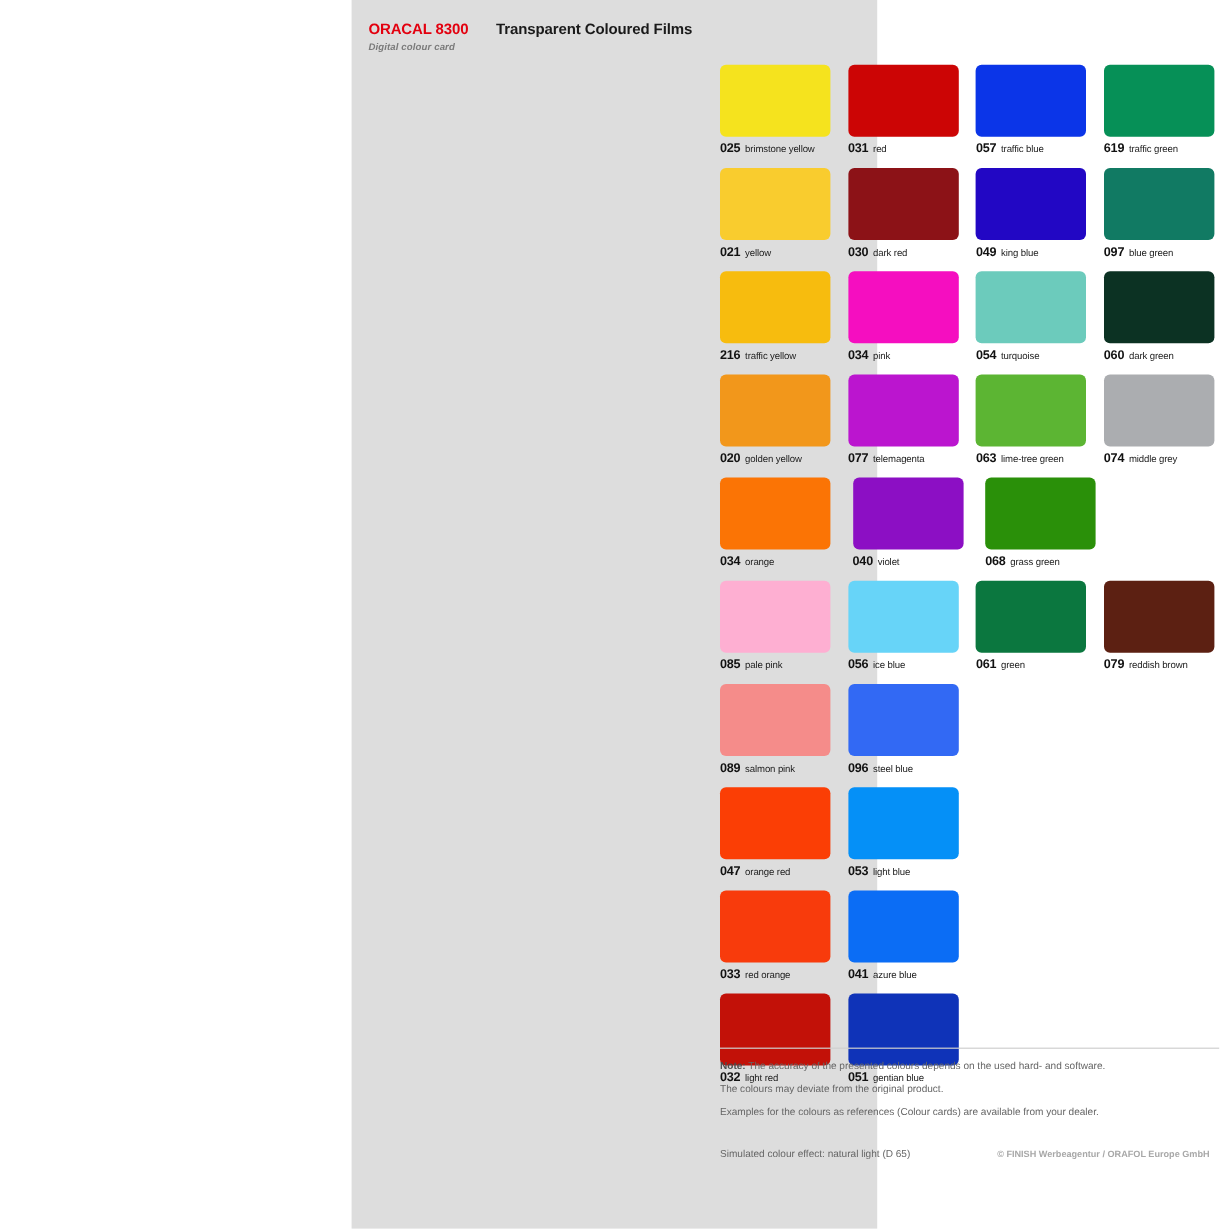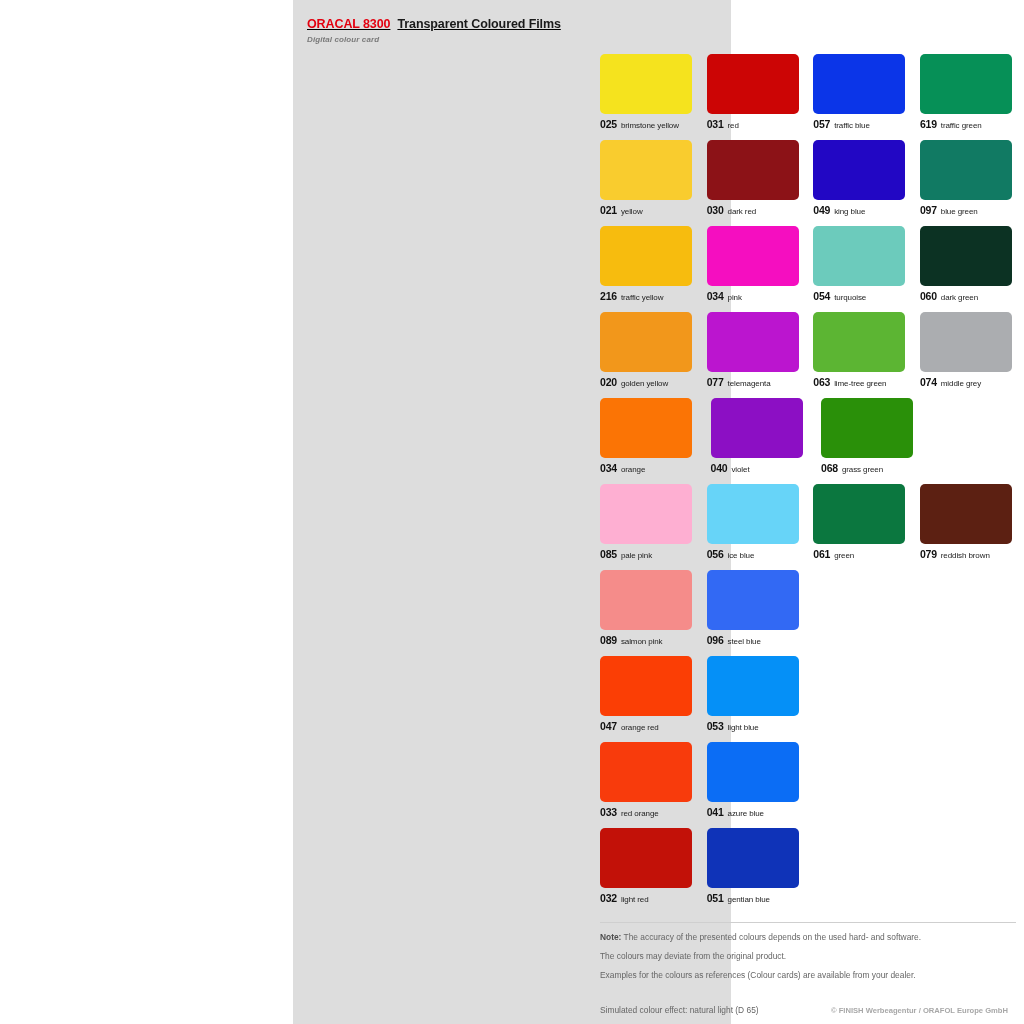--- a/index.html
+++ b/index.html
@@ -36,7 +36,6 @@
     align-items: flex-start;
     gap: 7px;
     line-height: 1.1;
-    text-decoration: underline;
   }
   .brand {
     color: #e3000f;

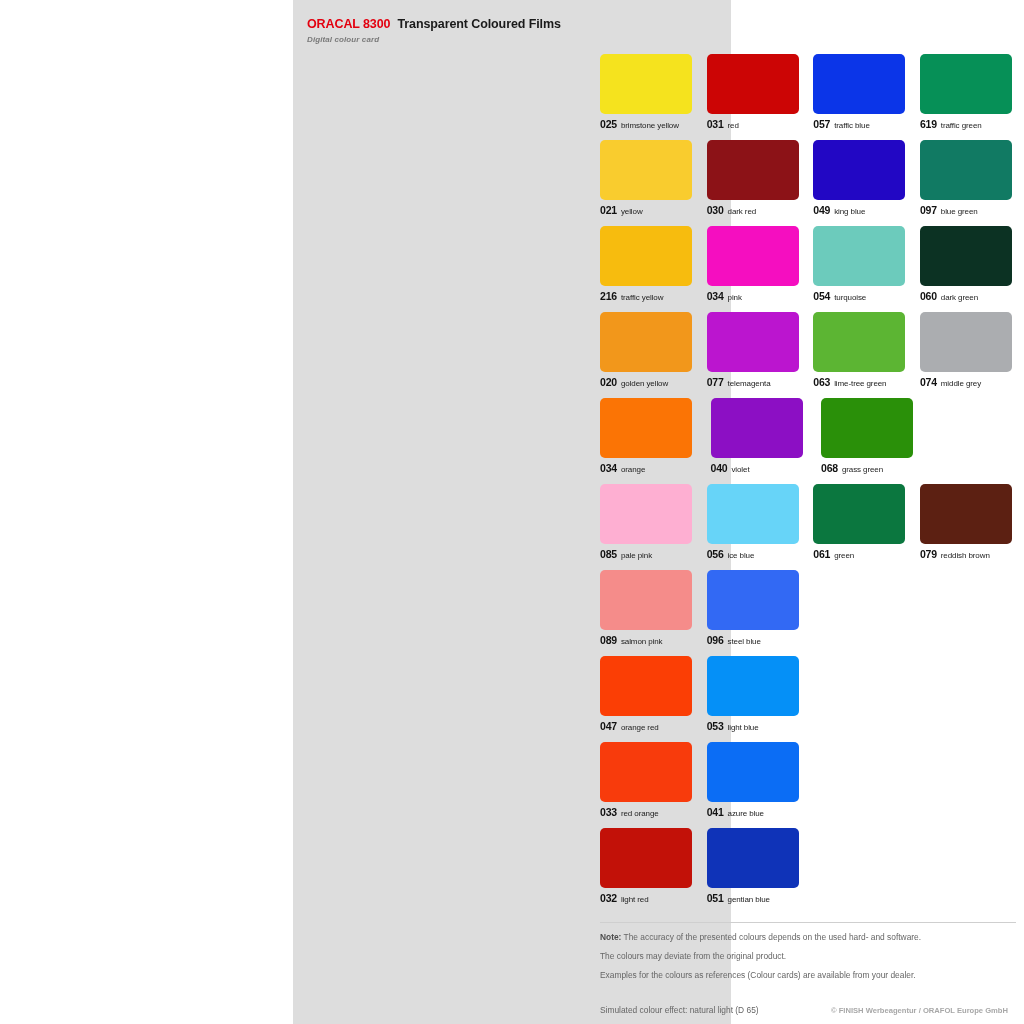--- a/index.html
+++ b/index.html
@@ -48,6 +48,7 @@
     font-weight: bold;
     font-size: 12.5px;
     letter-spacing: -0.1px;
+    margin-left: 16px;
   }
   .subtitle {
     margin-top: 3px;

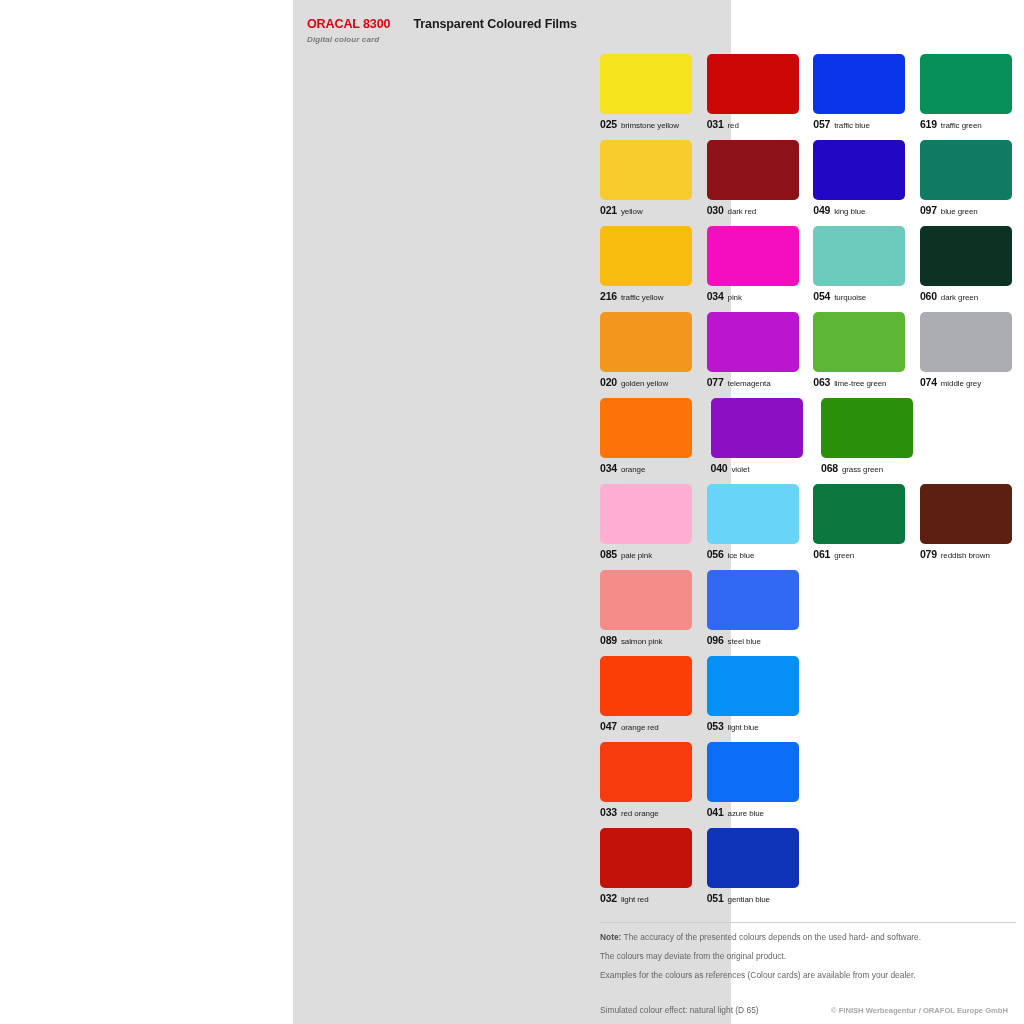--- a/index.html
+++ b/index.html
@@ -101,7 +101,7 @@
   .footer {
     position: absolute;
     left: 307px;
-    top: 922px;
+    top: 873px;
     width: 416px;
   }
   .divider {

